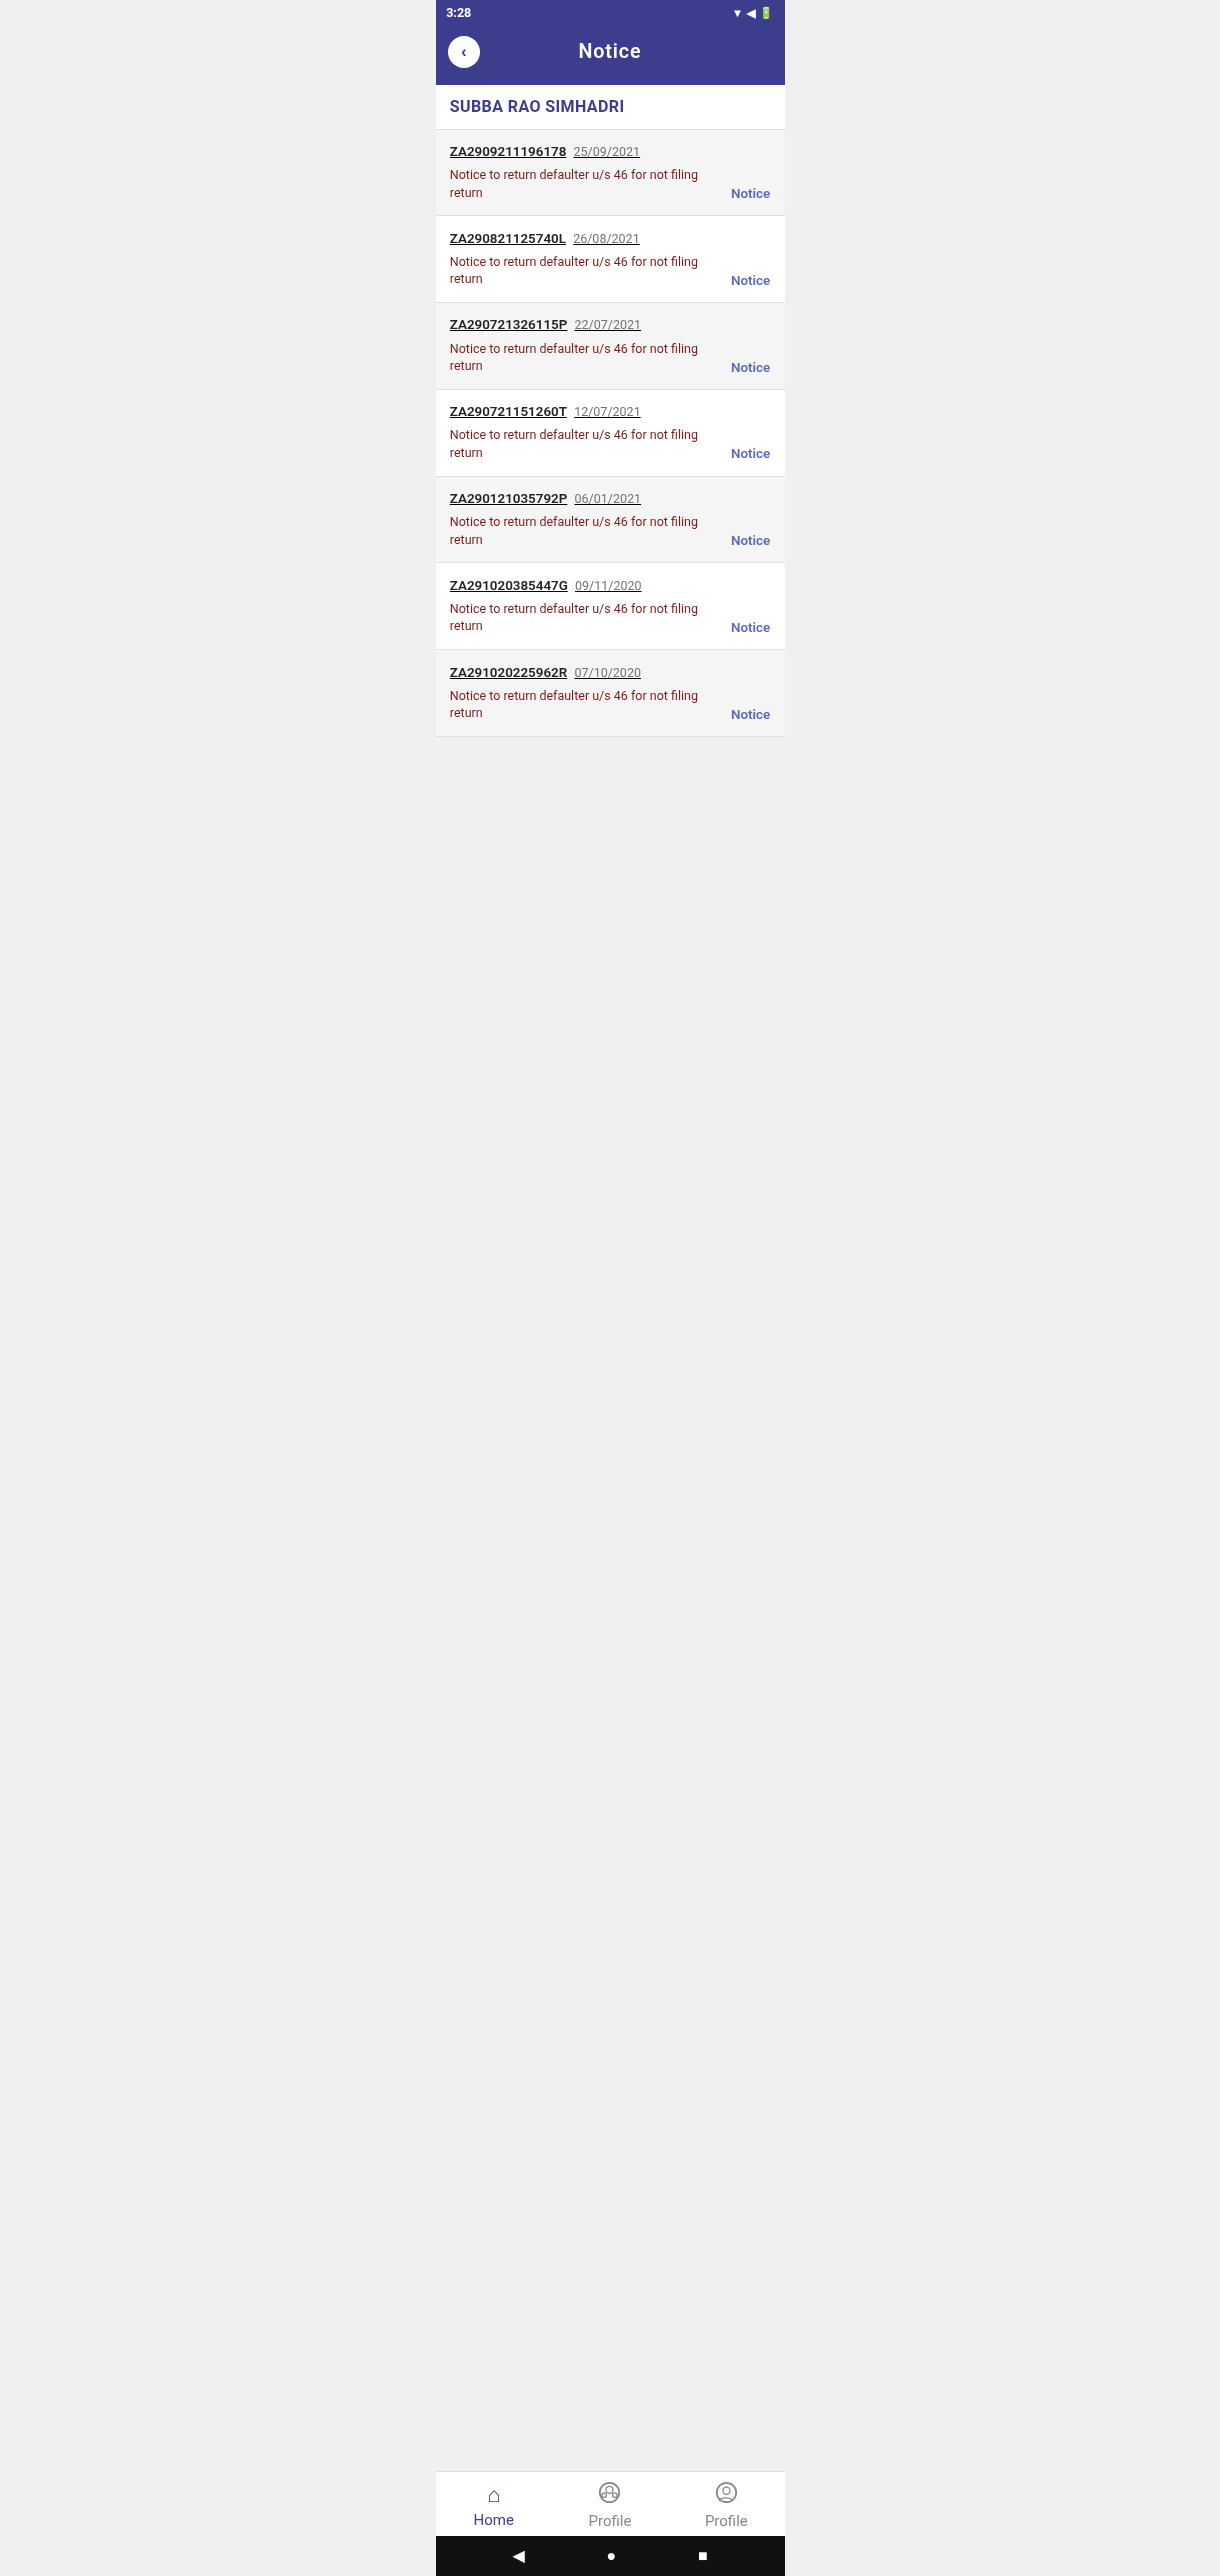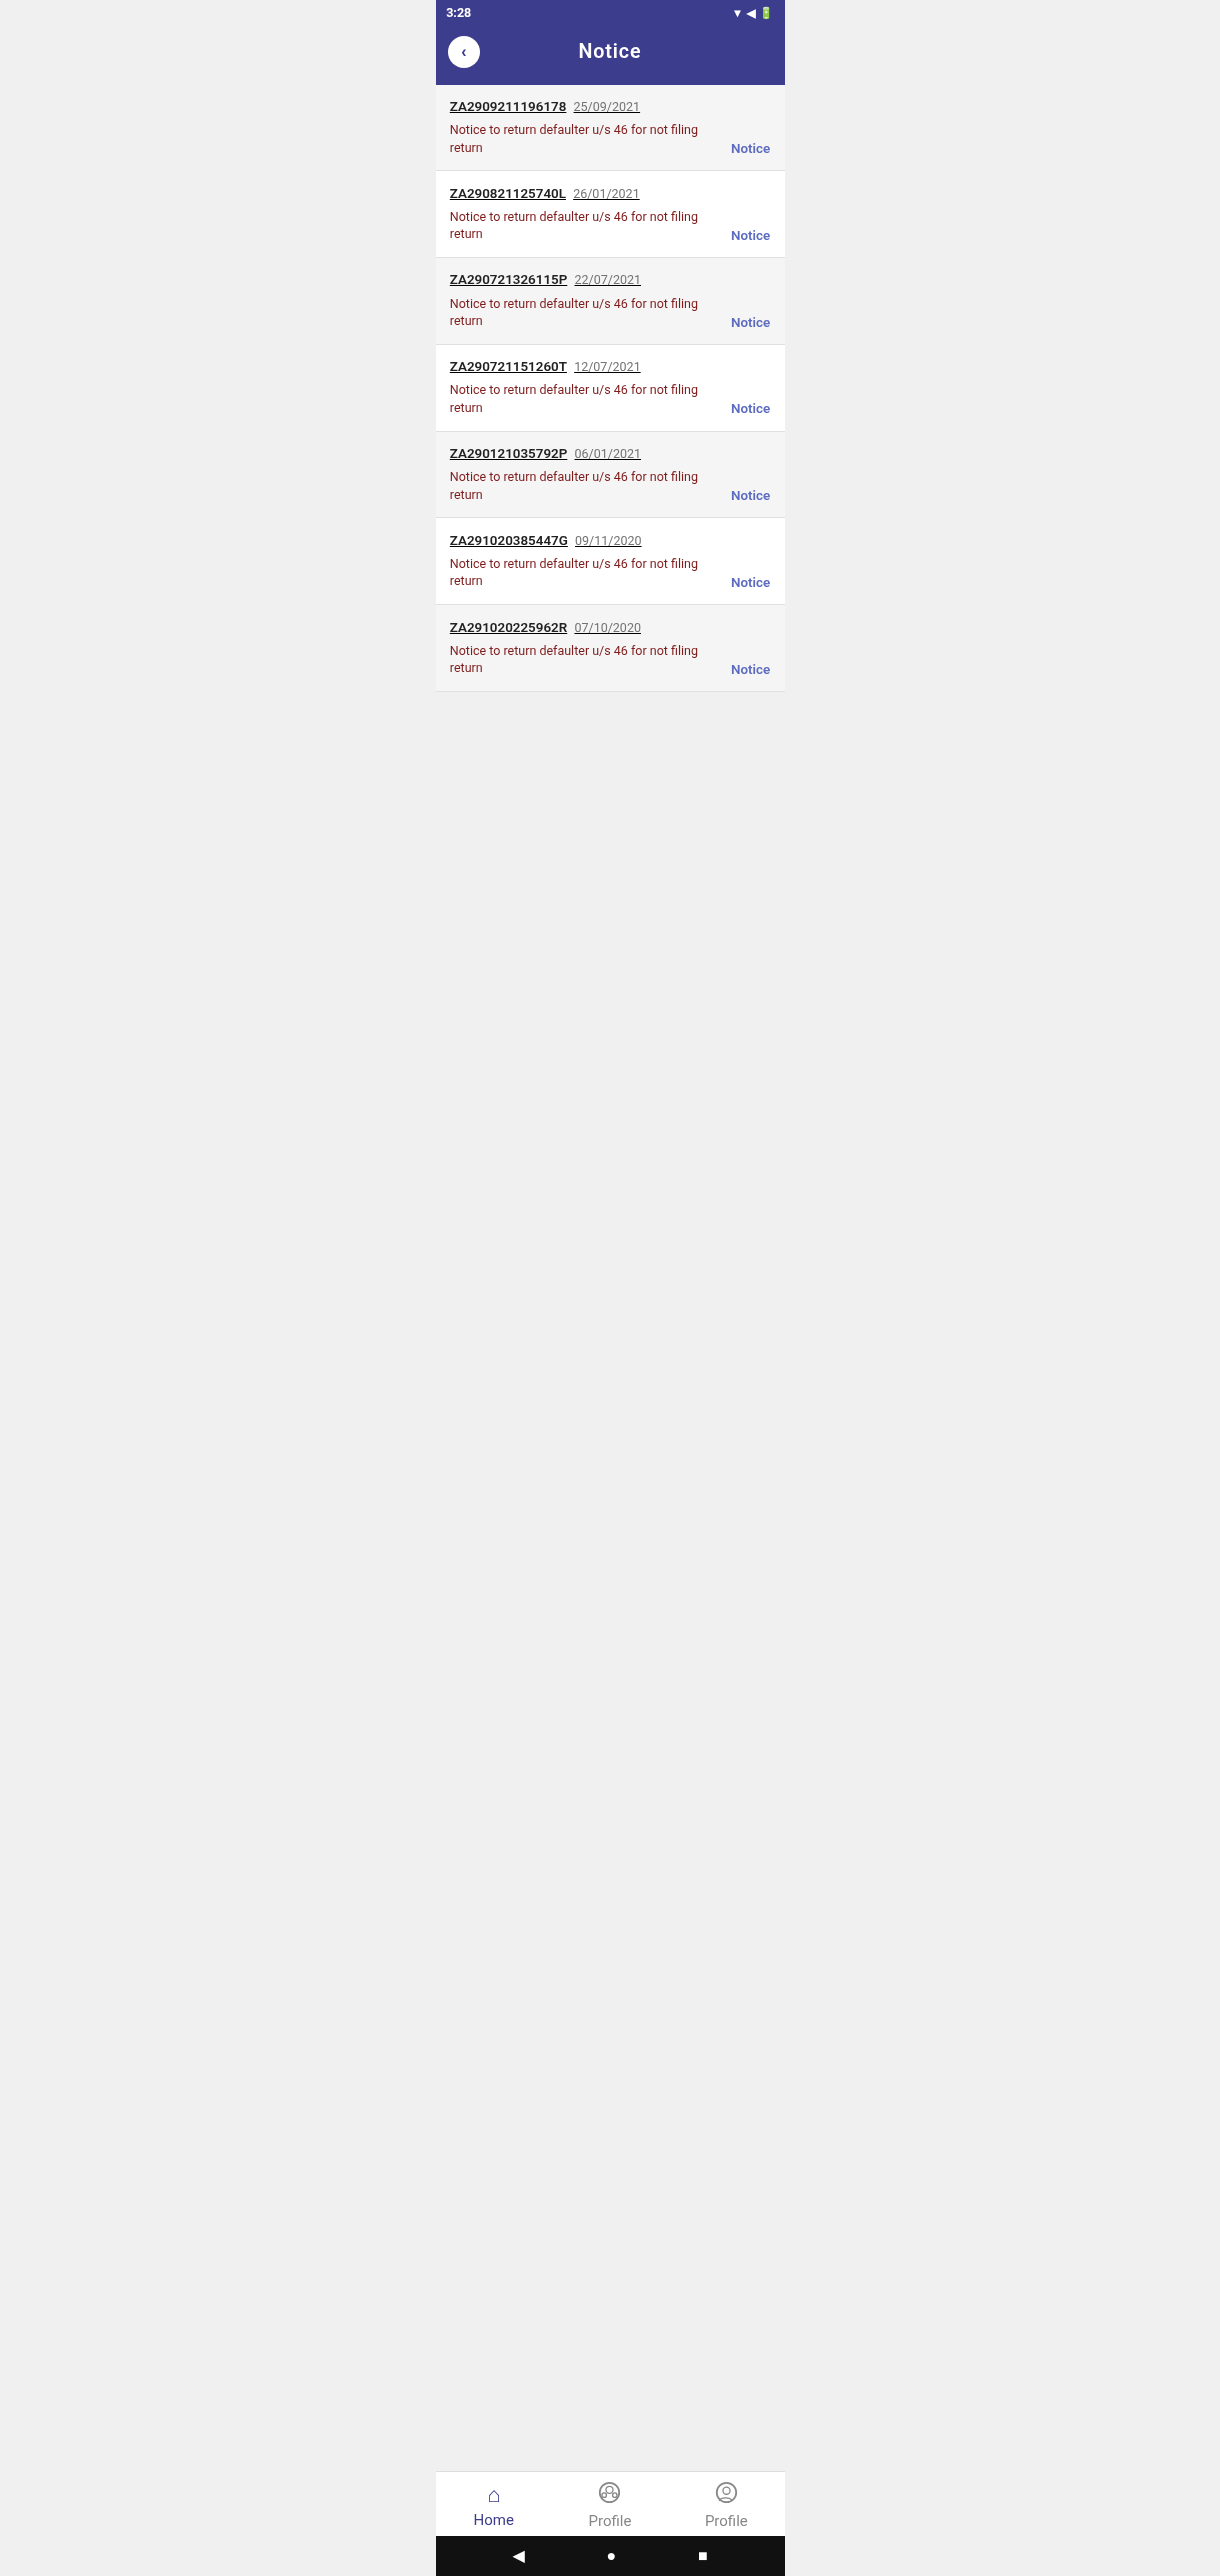--- a/index.html
+++ b/index.html
@@ -194,6 +194,7 @@
 
 <div class="content">
 
+  <div class="user-name">SUBBA RAO  SIMHADRI</div>
 
   <div class="notice-list">
 

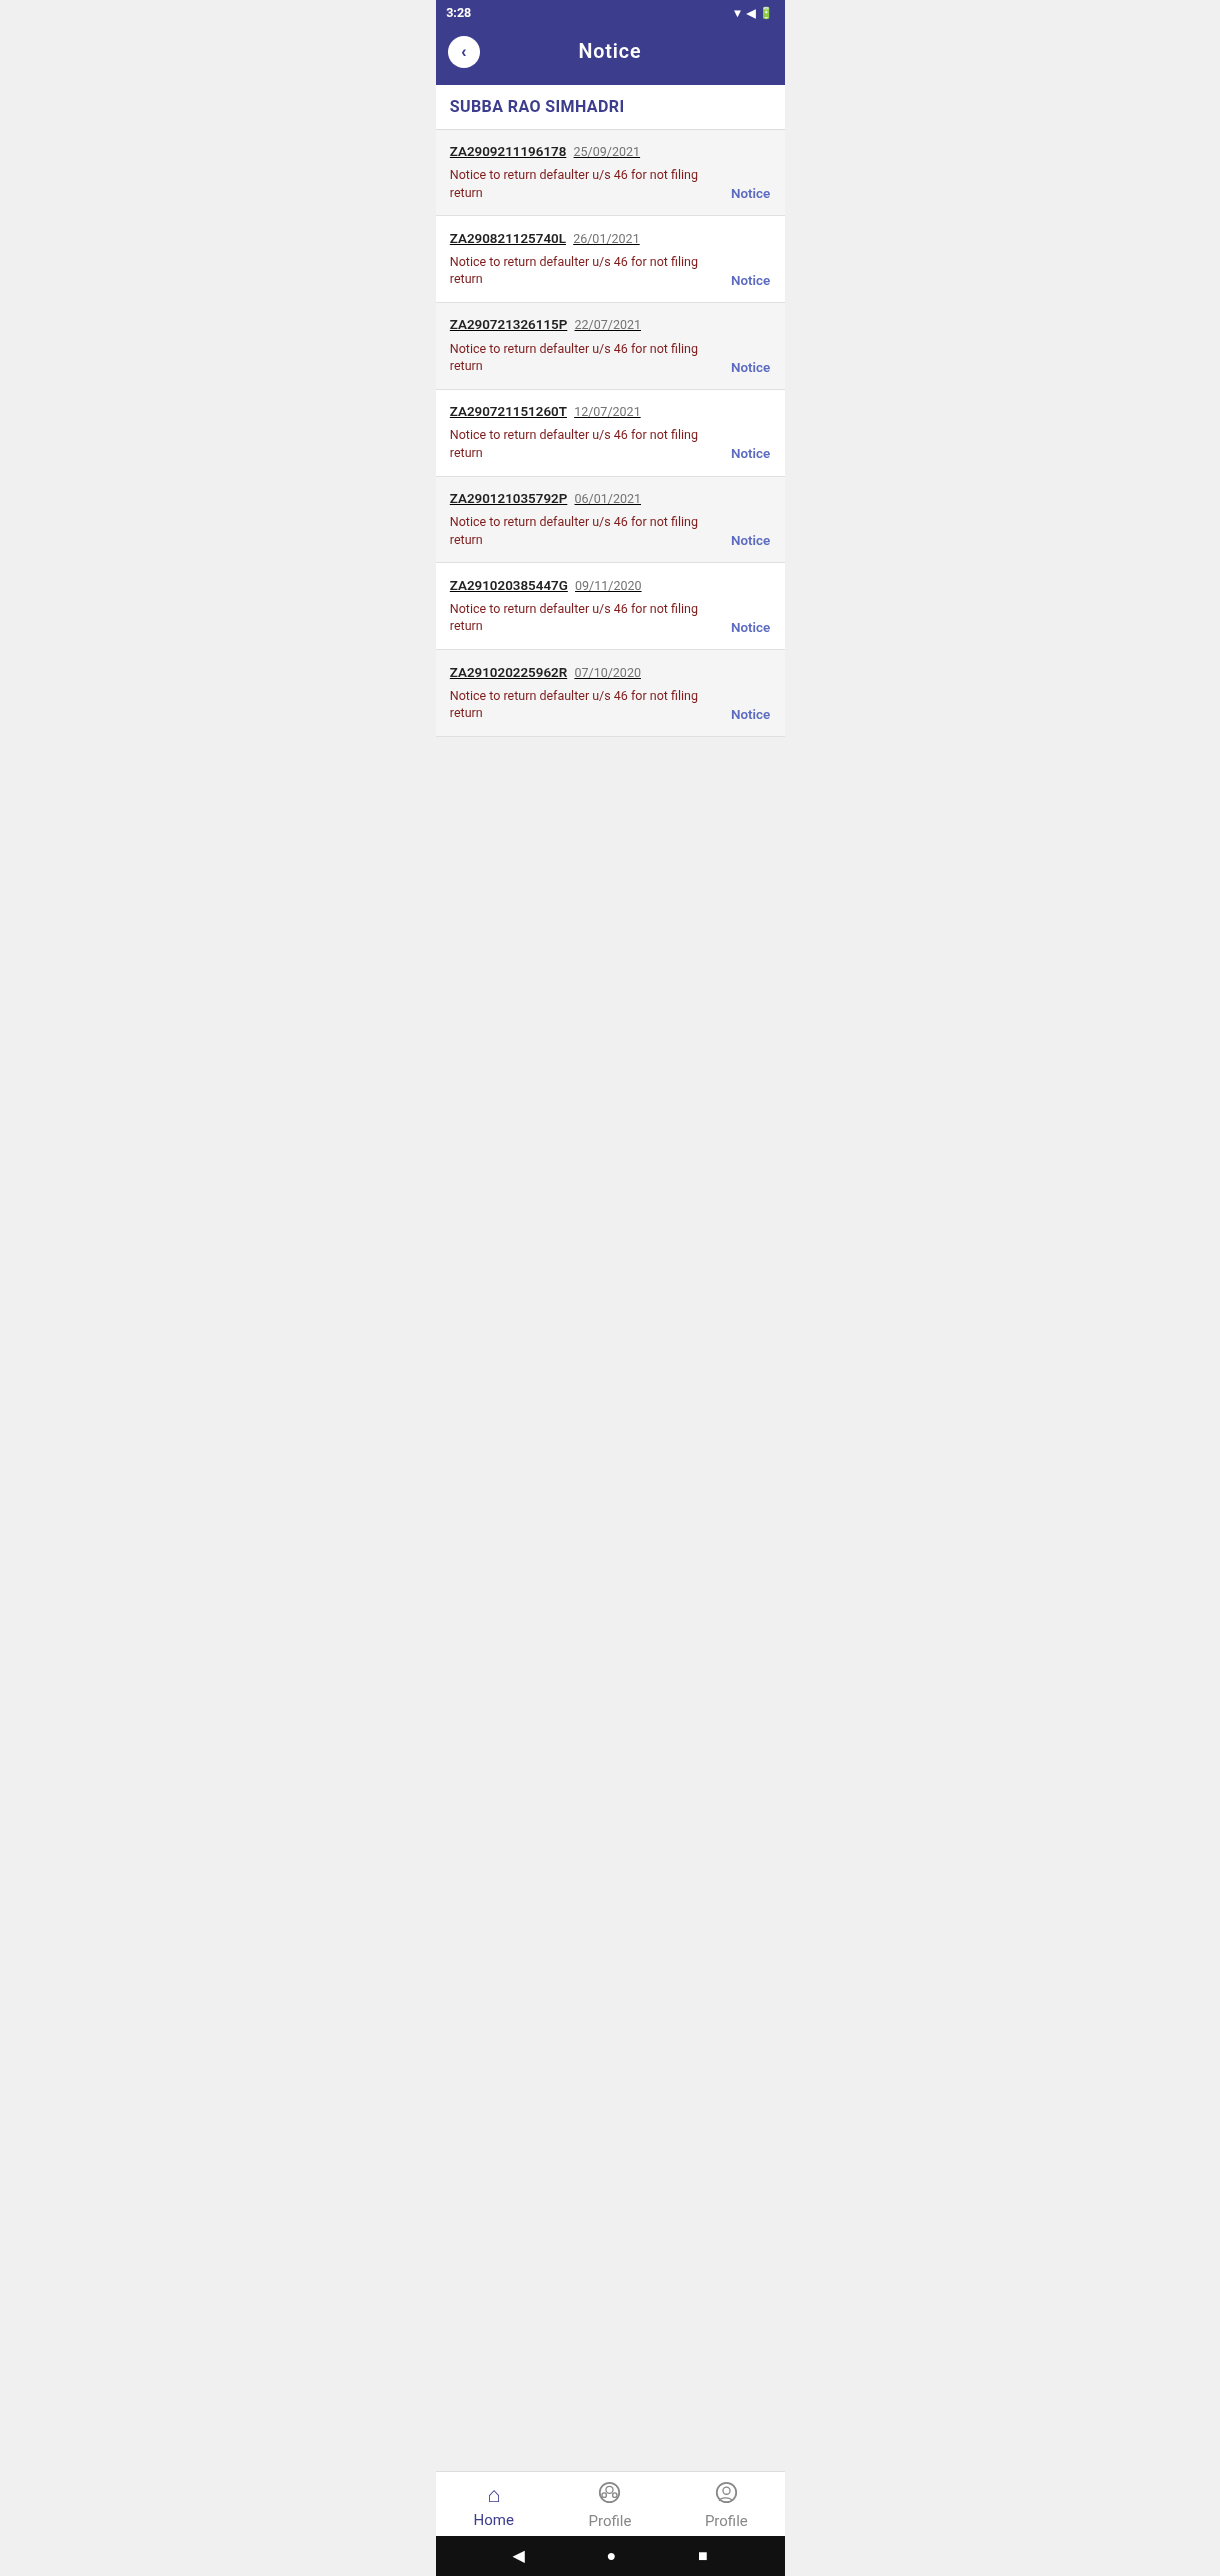--- a/index.html
+++ b/index.html
@@ -211,7 +211,7 @@
       <div class="notice-item">
       <div class="notice-row1">
         <span class="notice-id">ZA290821125740L</span>
-        <span class="notice-date">26/01/2021</span>
+        <span class="notice-date">26/08/2021</span>
       </div>
       <div class="notice-row2">
         <span class="notice-desc">Notice to return defaulter u/s 46 for not filing return</span>

